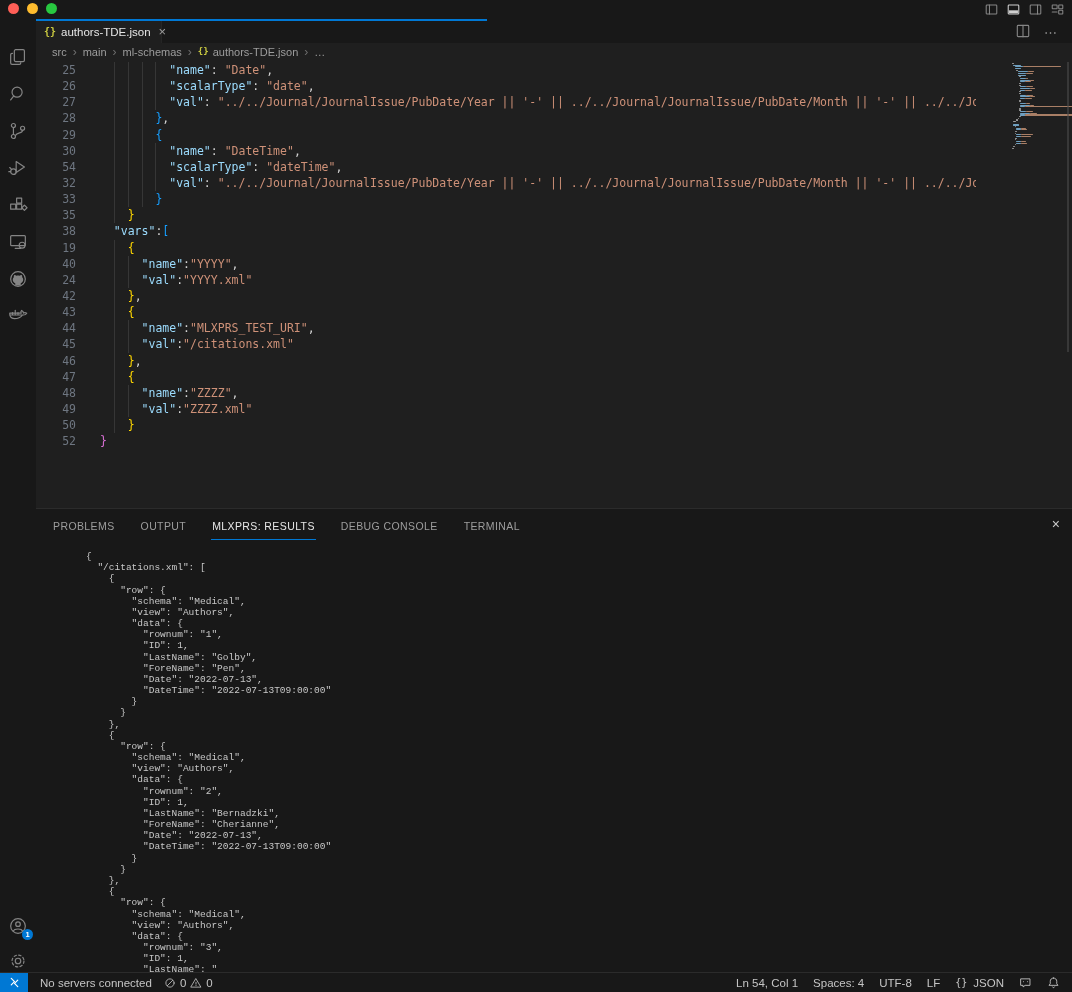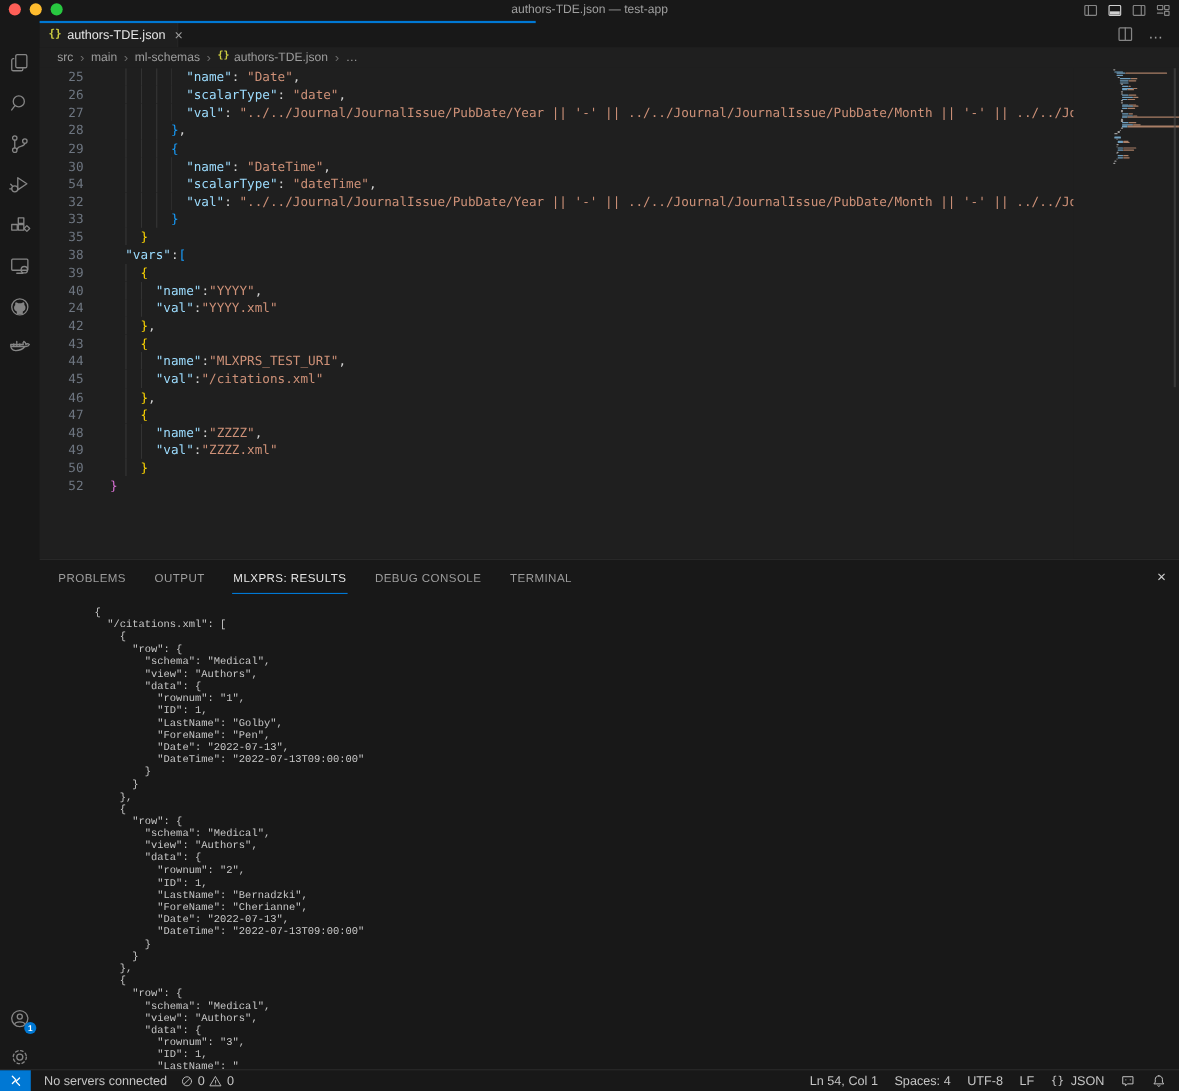--- a/index.html
+++ b/index.html
@@ -74,7 +74,6 @@
     <span class="tl yellow"></span>
     <span class="tl green"></span>
   </div>
-  <div class="title-text">authors-TDE.json — test-app</div>
   <div class="layout-icons">
     <span>
         <svg class="lineic" width="13" height="13" viewBox="0 0 16 16">

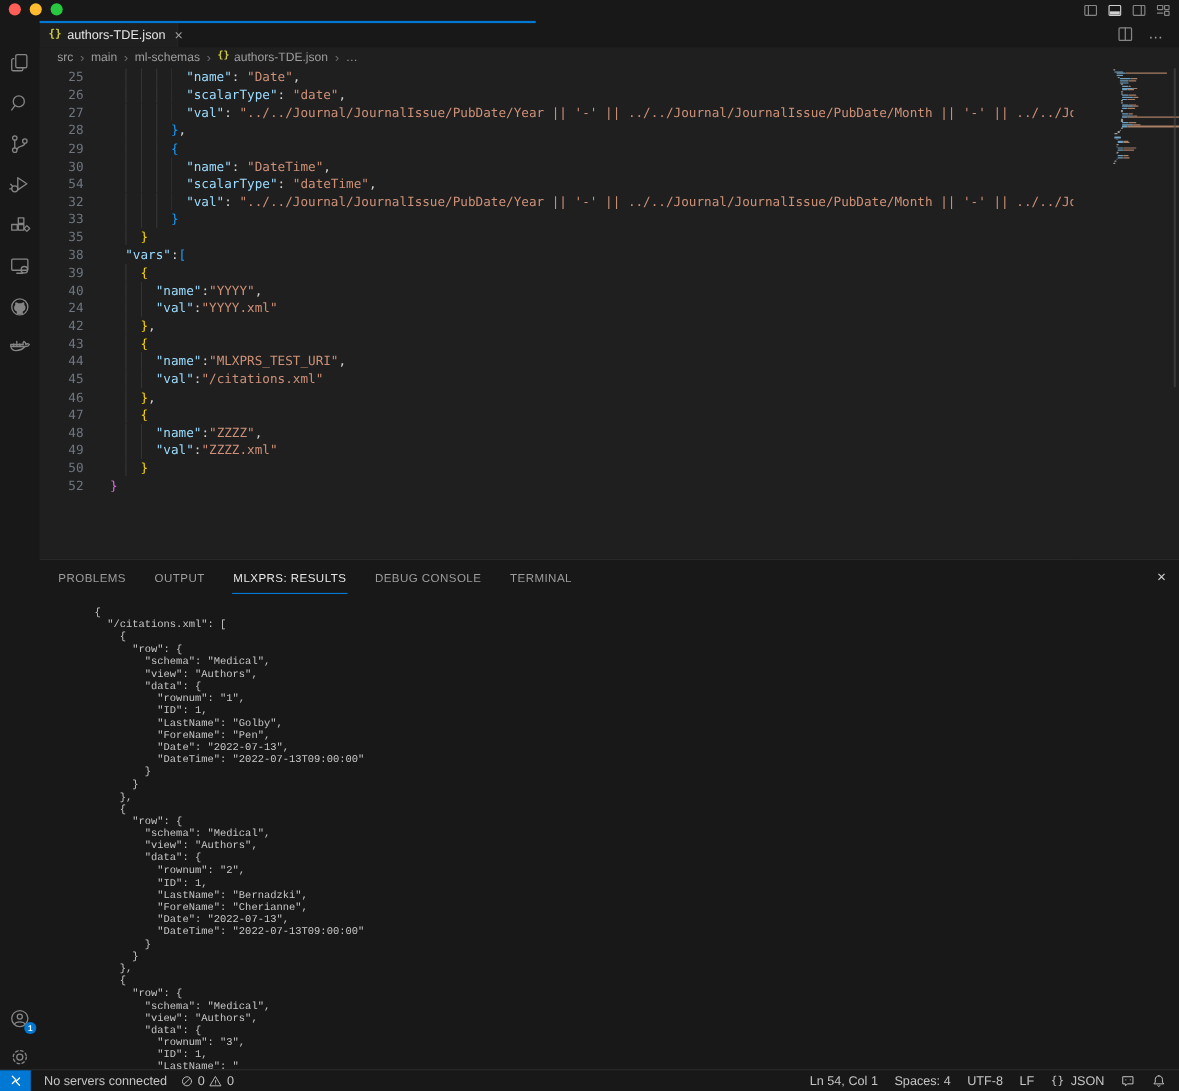--- a/index.html
+++ b/index.html
@@ -222,7 +222,7 @@
       <div class="cl"><span class="ln">33</span><span class="ct"><span class="ind"></span><span class="ind g"></span><span class="ind g"></span><span class="ind g"></span><span class="tok-b3">}</span></span></div>
       <div class="cl"><span class="ln">35</span><span class="ct"><span class="ind"></span><span class="ind g"></span><span class="tok-b1">}</span></span></div>
       <div class="cl"><span class="ln">38</span><span class="ct"><span class="ind"></span><span class="tok-k">"vars"</span><span class="tok-p">:</span><span class="tok-b3">[</span></span></div>
-      <div class="cl"><span class="ln">39</span><span class="ct"><span class="ind"></span><span class="ind g"></span><span class="tok-b1">{</span></span></div>
+      <div class="cl"><span class="ln">19</span><span class="ct"><span class="ind"></span><span class="ind g"></span><span class="tok-b1">{</span></span></div>
       <div class="cl"><span class="ln">40</span><span class="ct"><span class="ind"></span><span class="ind g"></span><span class="ind g"></span><span class="tok-k">"name"</span><span class="tok-p">:</span><span class="tok-s">"YYYY"</span><span class="tok-p">,</span></span></div>
       <div class="cl"><span class="ln">24</span><span class="ct"><span class="ind"></span><span class="ind g"></span><span class="ind g"></span><span class="tok-k">"val"</span><span class="tok-p">:</span><span class="tok-s">"YYYY.xml"</span></span></div>
       <div class="cl"><span class="ln">42</span><span class="ct"><span class="ind"></span><span class="ind g"></span><span class="tok-b1">}</span><span class="tok-p">,</span></span></div>

